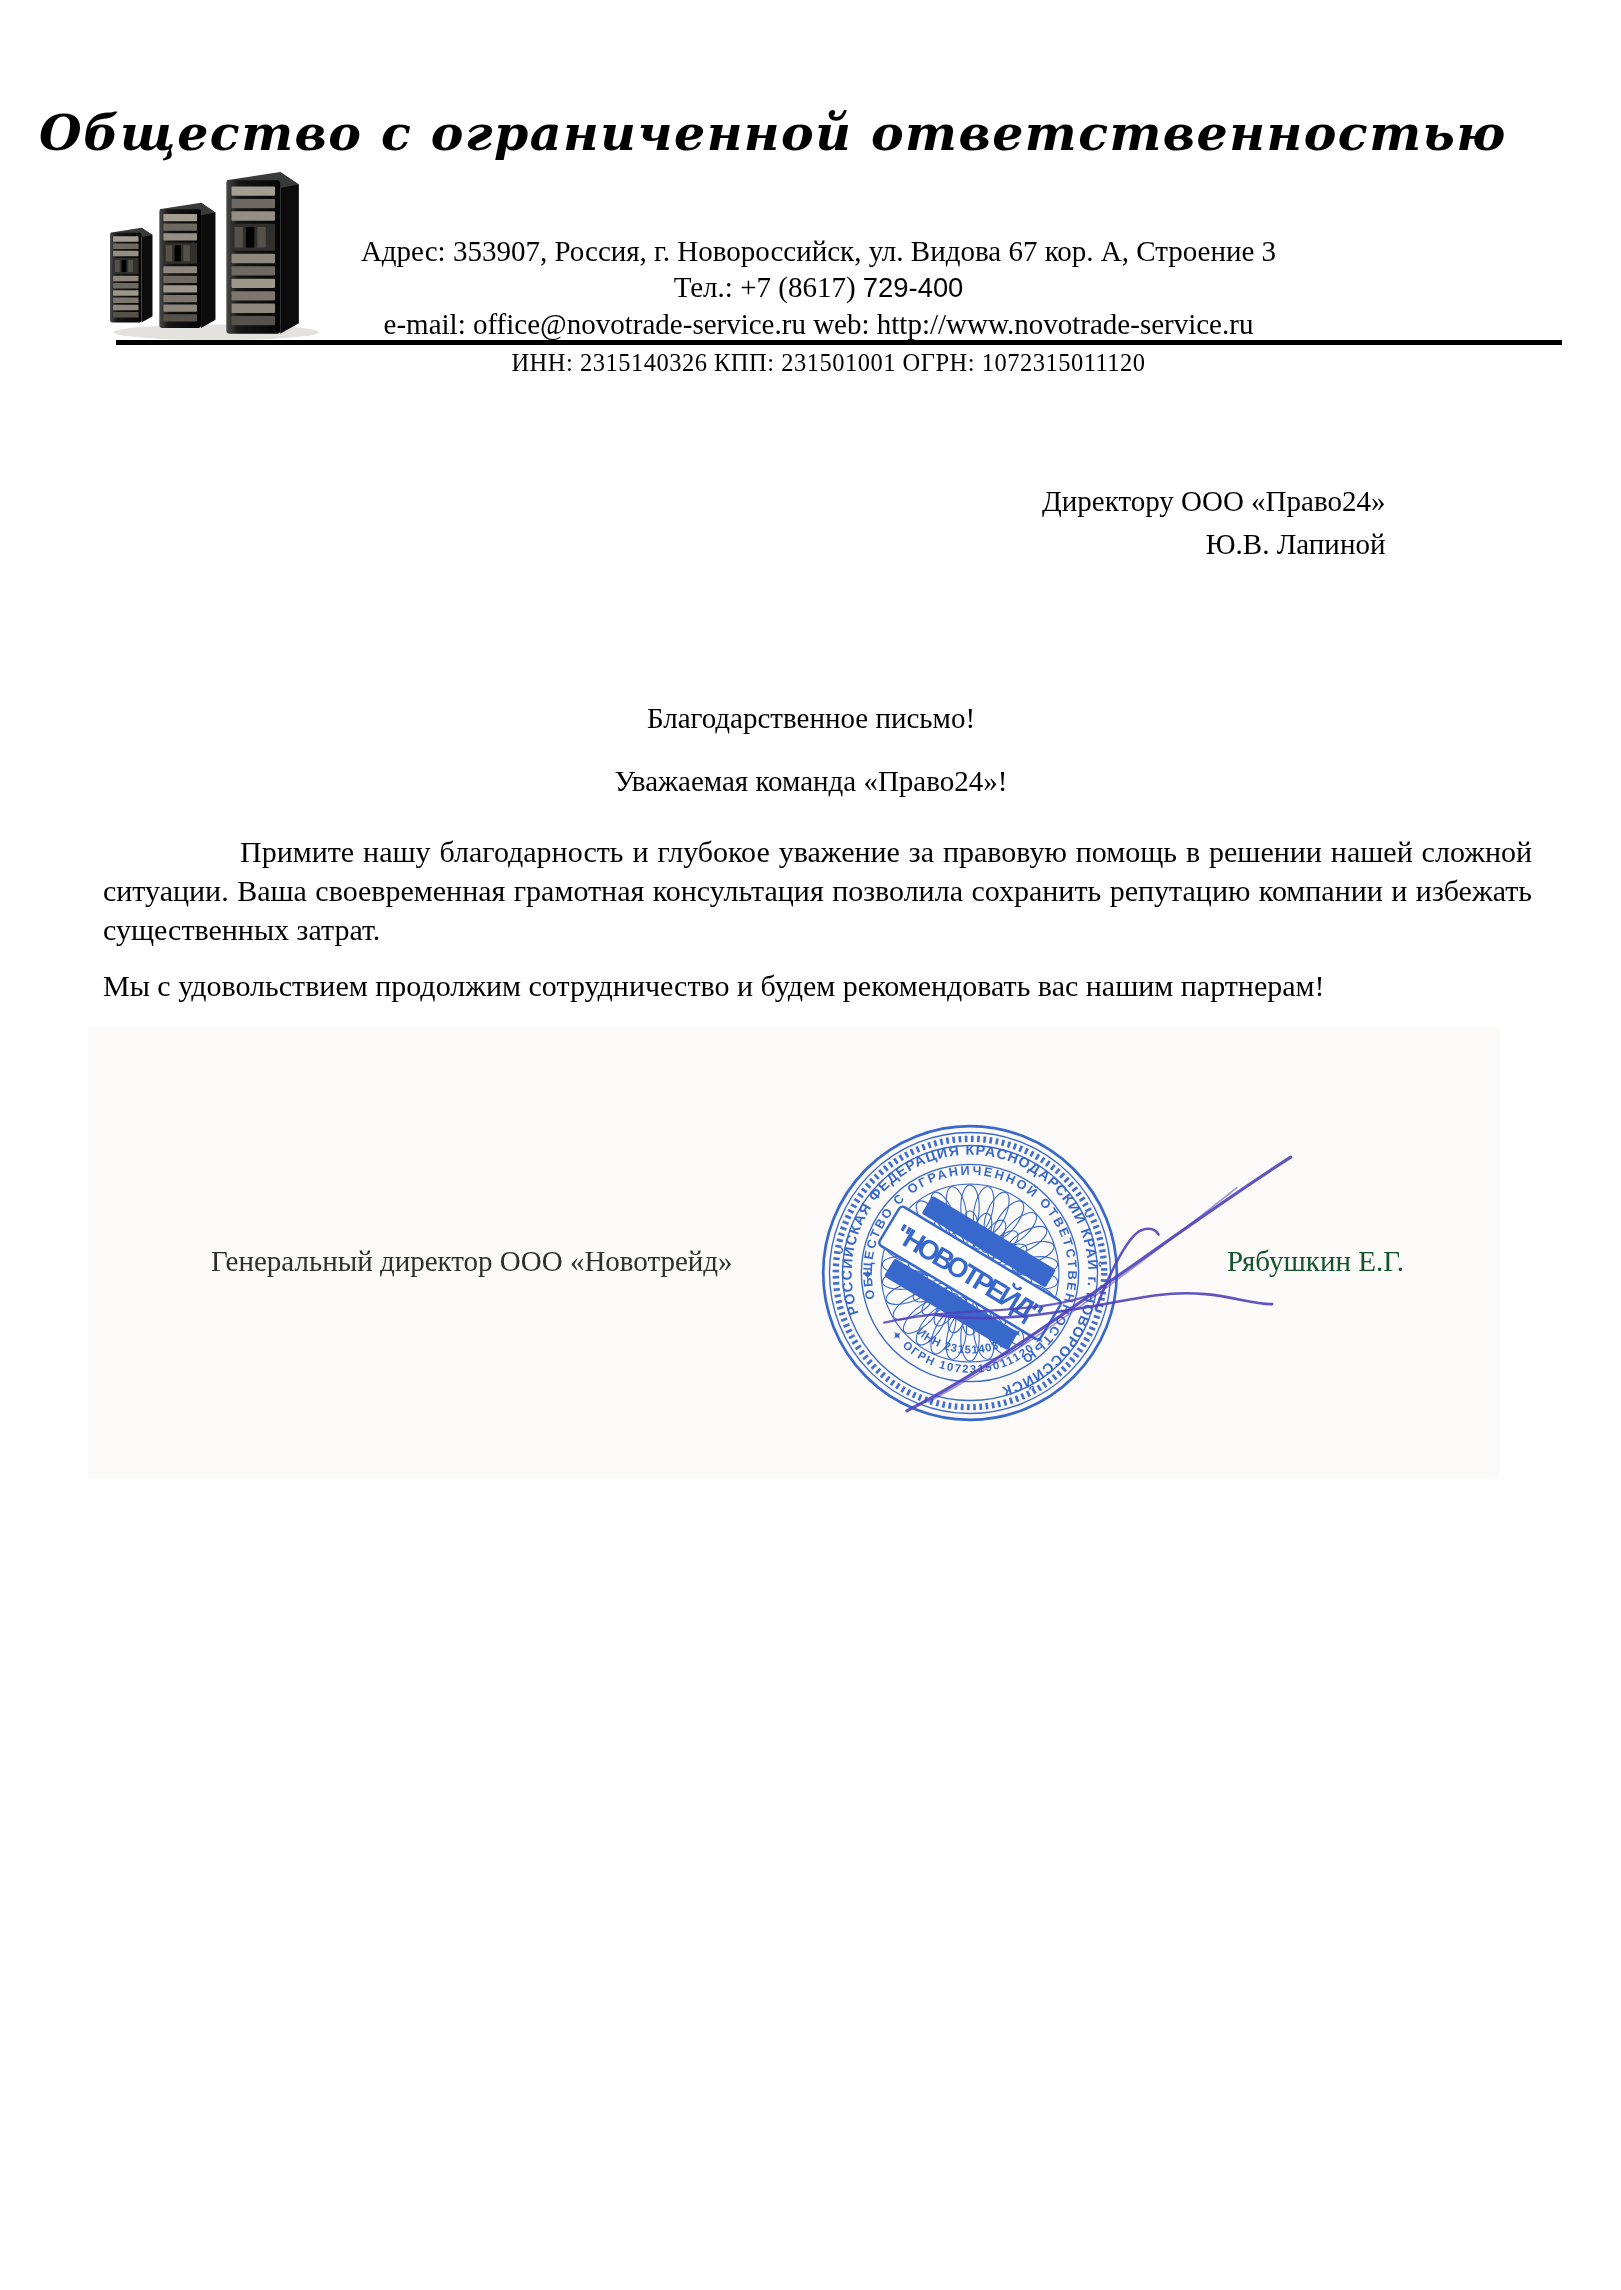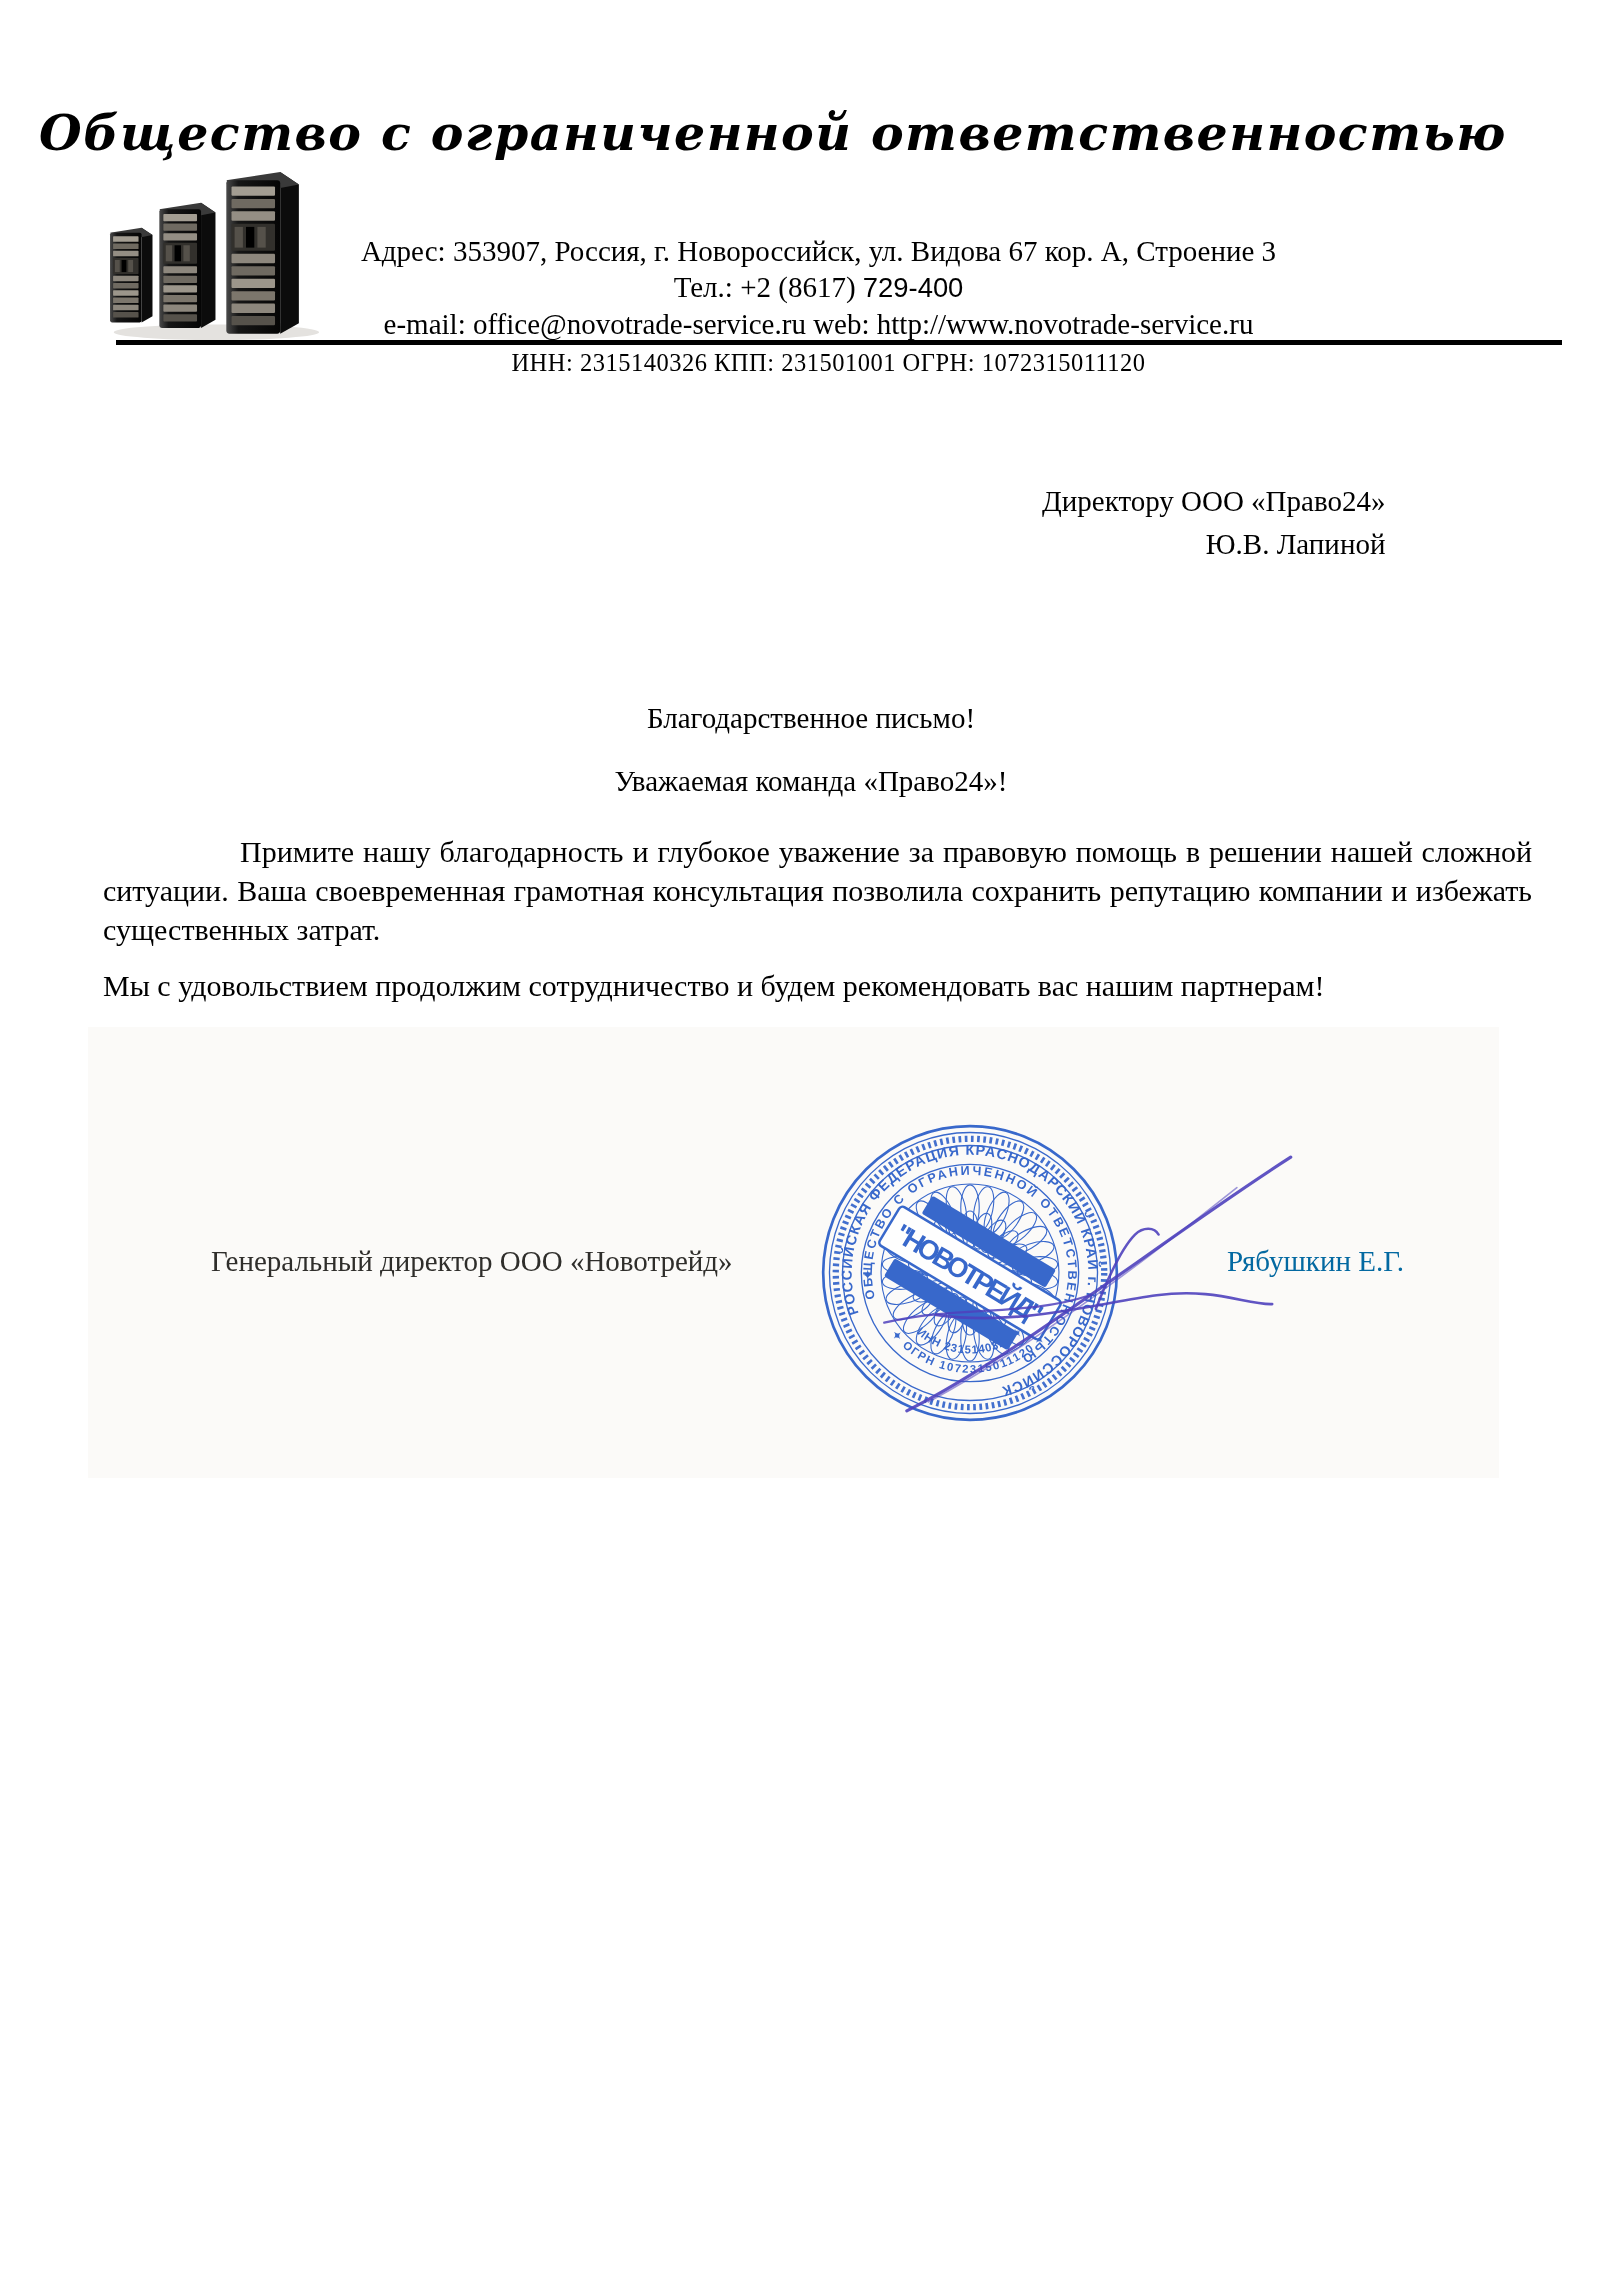--- a/index.html
+++ b/index.html
@@ -98,7 +98,7 @@
 
   <div class="contact">
     <div><span>Адрес: 353907, Россия, г. Новороссийск, ул. Видова 67 кор. А, Строение 3</span></div>
-    <div><span>Тел.: +2 (8617) </span><span class="sans">729-400</span></div>
+    <div><span>Тел.: +7 (8617) </span><span class="sans">729-400</span></div>
     <div><span>e-mail: </span><b>office@novotrade-service.ru</b><span> web: </span><b>http://www.novotrade-service.ru</b></div>
   </div>
 

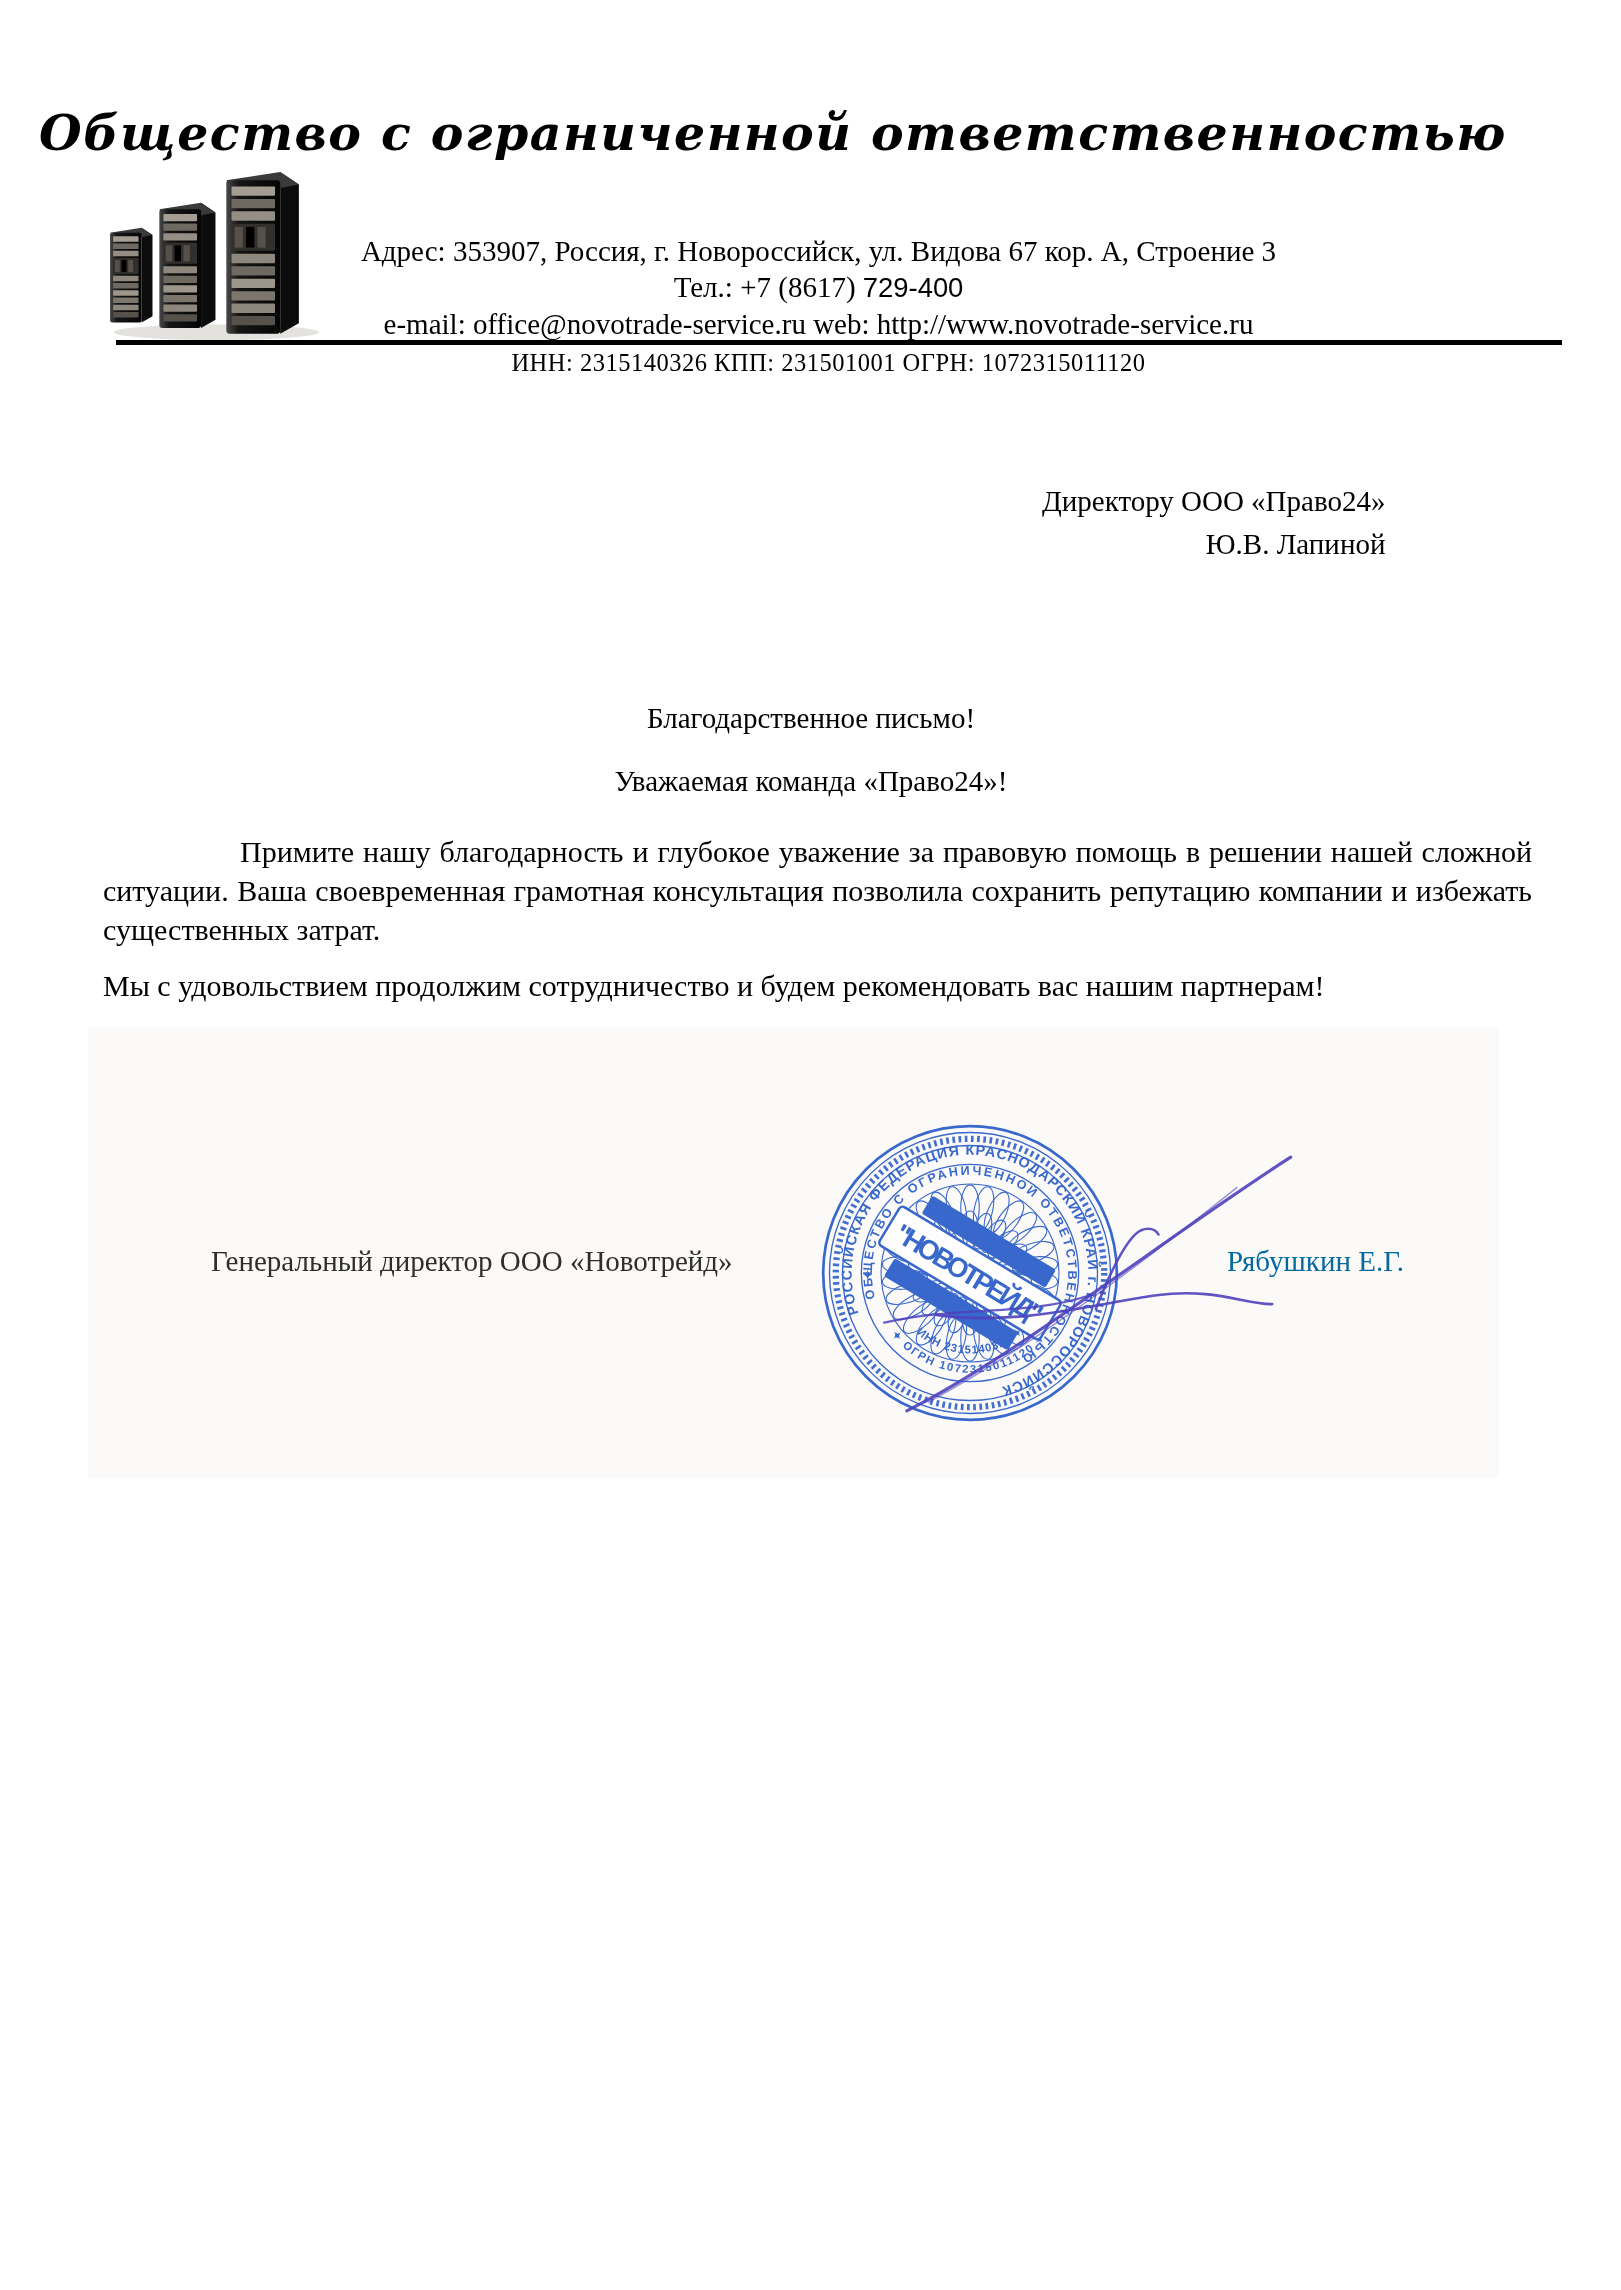--- a/index.html
+++ b/index.html
@@ -48,7 +48,7 @@
   
   .scan-strip{position:absolute;left:88px;top:1027px;width:1411px;height:451px;background:#fbfaf8;}
   .sig-position{position:absolute;top:1245px;left:211px;font-size:29px;color:#2f2e2b;}
-  .sig-name{position:absolute;top:1245px;left:1227px;font-size:29px;color:#0369a1;text-align:right;}
+  .sig-name{position:absolute;top:1245px;left:1227px;font-size:29px;color:#14532d;text-align:right;}
   .stamp-svg{position:absolute;left:819px;top:1122px;opacity:.93;}
   .stamp-svg .st{stroke:var(--stamp-blue);fill:none;}
   .stamp-svg .stf{fill:var(--stamp-blue);stroke:none;}

